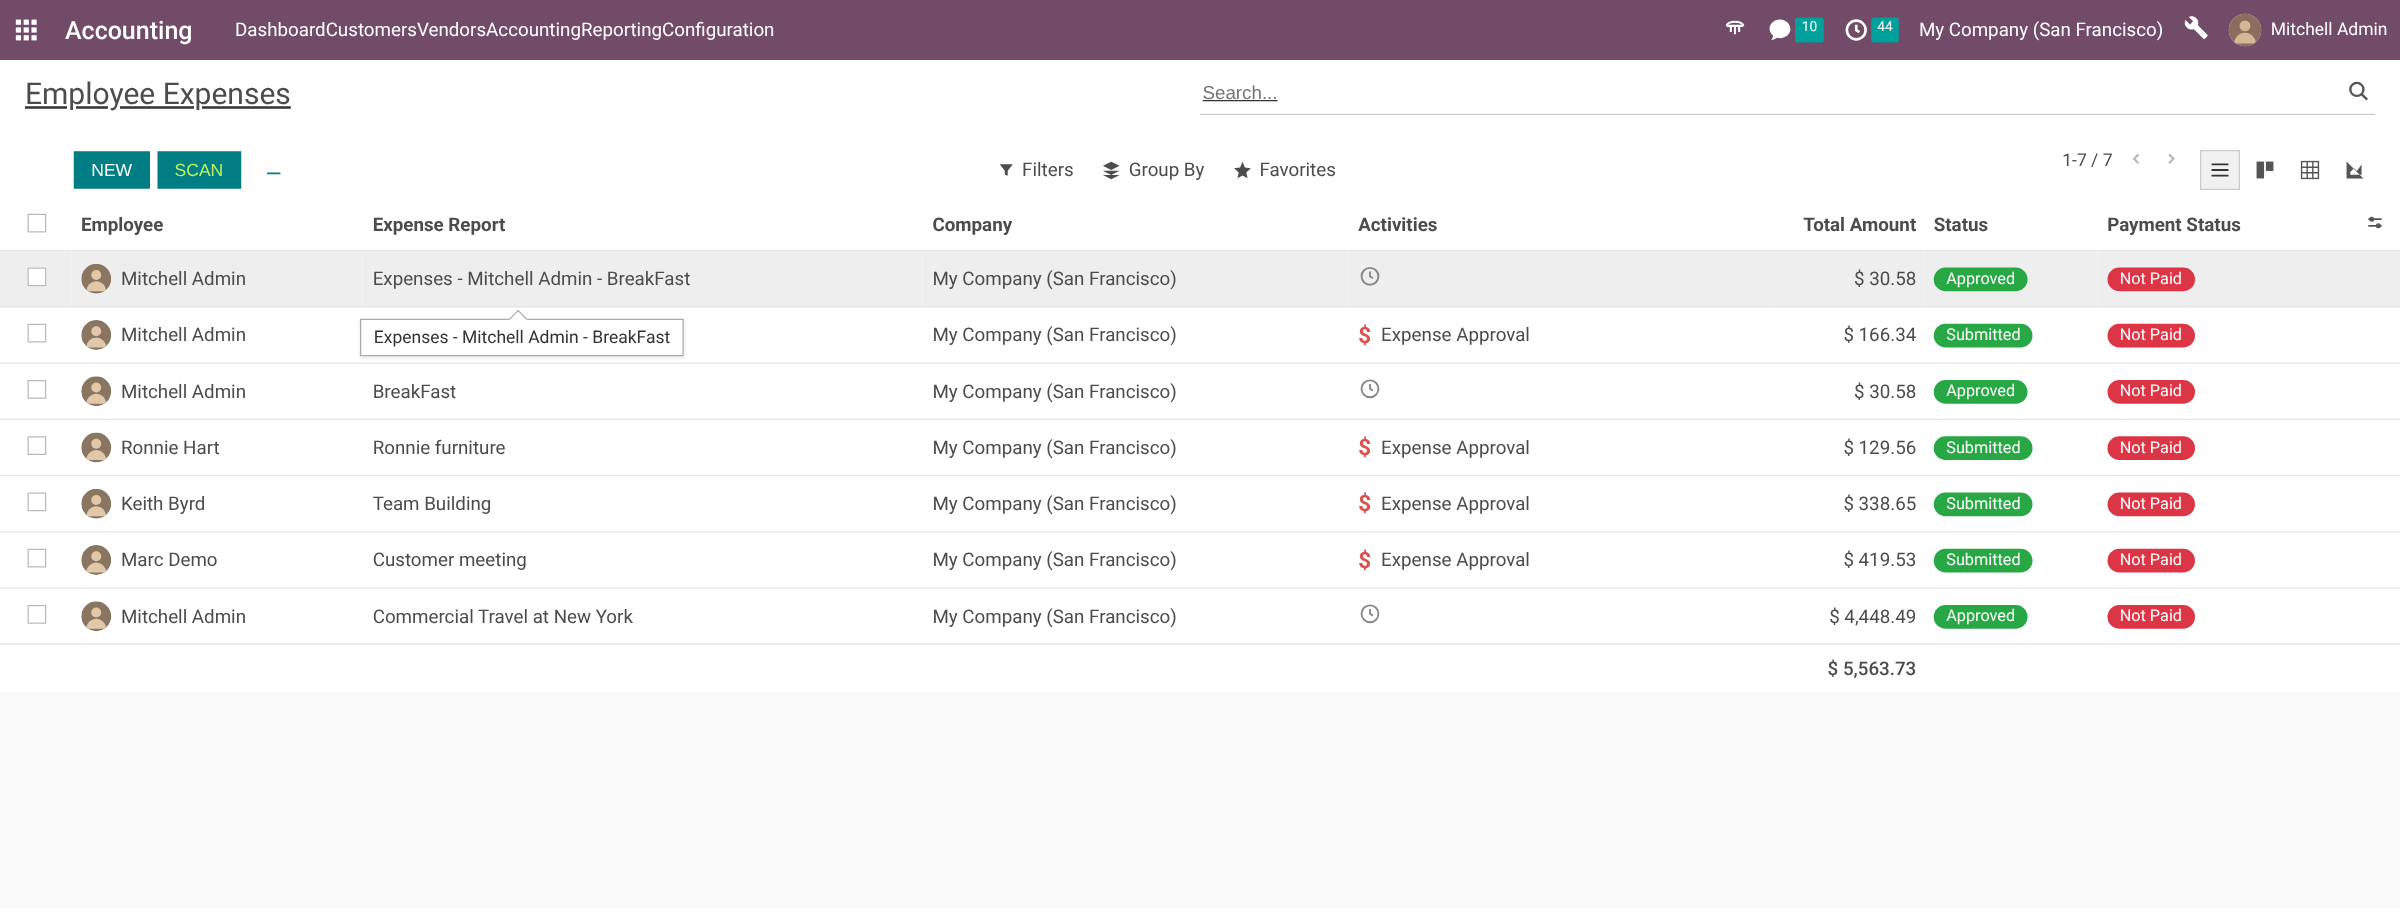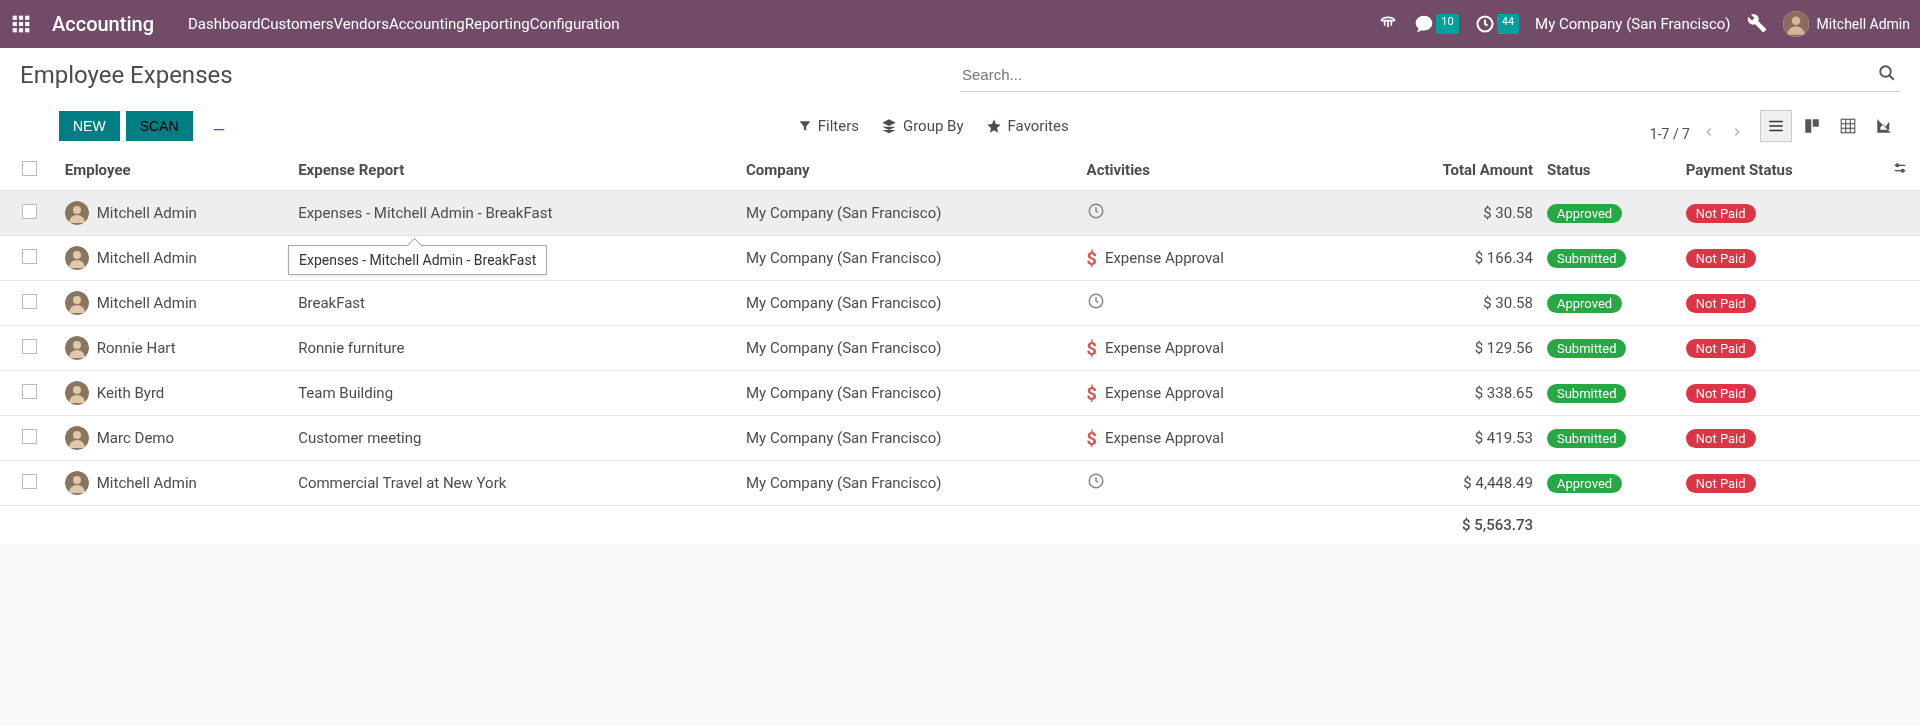--- a/index.html
+++ b/index.html
@@ -19,7 +19,7 @@
 .user-block { display: flex; align-items: center; gap: 8px; cursor: pointer; }
 
 .control-panel { background: #fff; padding: 10px 20px 8px 20px; }
-.cp-row1 { display: flex; align-items: center; margin-bottom: 18px; }
+.cp-row1 { display: flex; align-items: center; margin-bottom: 28px; text-decoration: underline; }
 .breadcrumb { font-size: 24px; color: #4c4c4c; }
 .search-wrap { margin-left: auto; width: 50%; display: flex; align-items: center; border-bottom: 1px solid #ccc; padding: 4px 0; }
 .search-input { flex: 1; border: none; outline: none; font-size: 15px; padding: 4px 2px; color: #4d7c0f; }

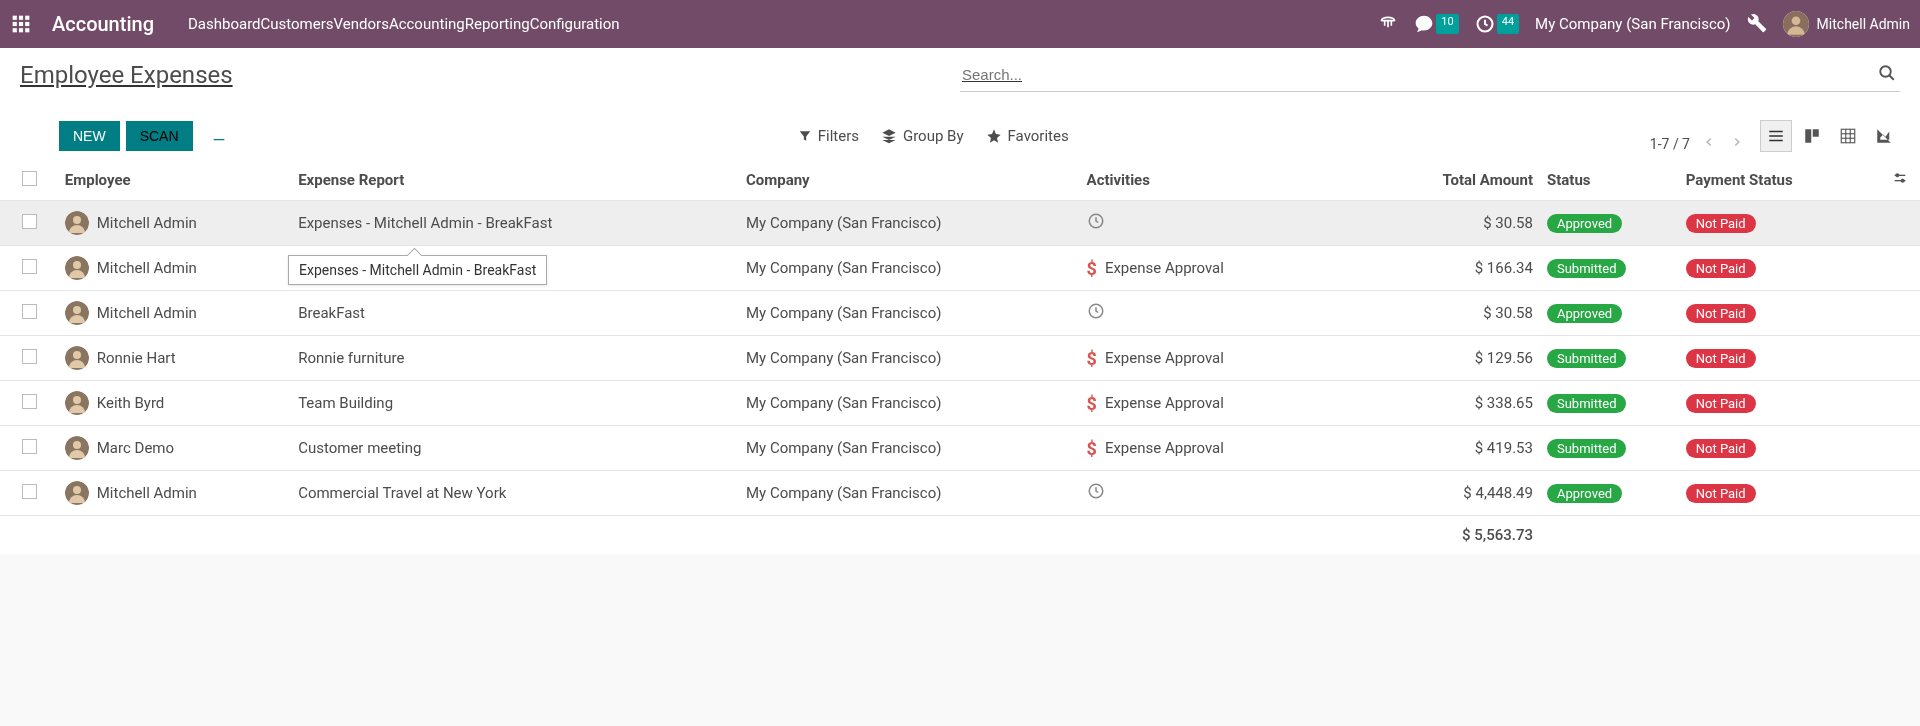--- a/index.html
+++ b/index.html
@@ -28,7 +28,7 @@
 .cp-row2 { display: flex; align-items: center; }
 .cp-left-btns { display: flex; gap: 6px; align-items: center; padding-left: 39px; }
 .btn-primary { background: #017E84; color: #fff; border: none; padding: 7px 14px; font-size: 14px; cursor: pointer; }
-.btn-secondary { background: #017E84; color: #000000; border: none; padding: 7px 14px; font-size: 14px; cursor: pointer; }
+.btn-secondary { background: #017E84; color: #bef264; border: none; padding: 7px 14px; font-size: 14px; cursor: pointer; }
 .dl-icon { color: #017E84; margin-left: 12px; cursor: pointer; }
 
 .cp-mid { margin-left: auto; display: flex; gap: 22px; padding-right: 10px; }

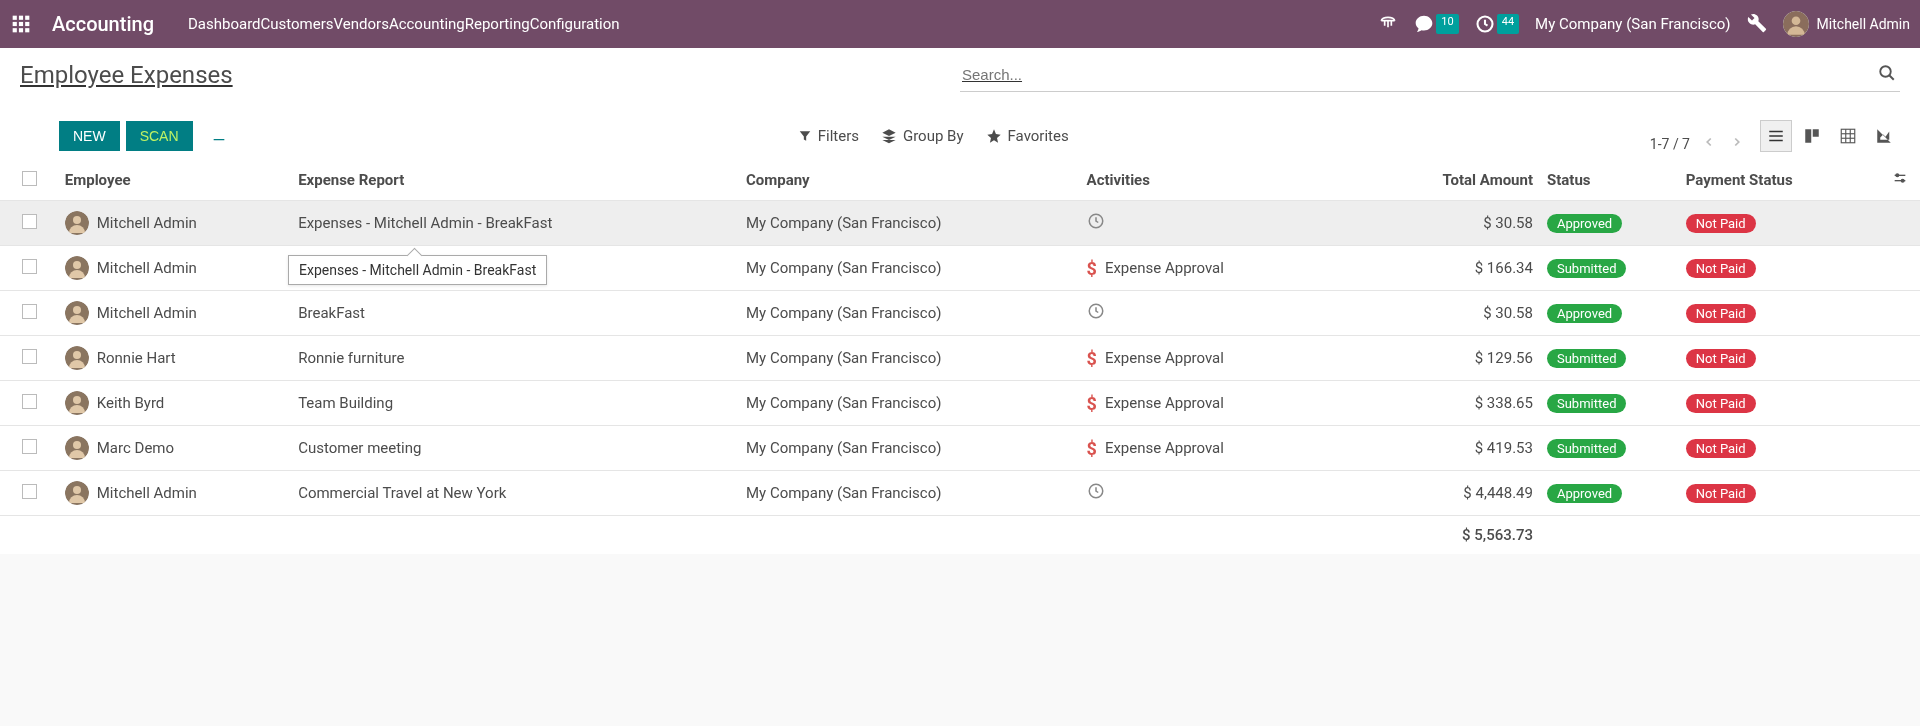--- a/index.html
+++ b/index.html
@@ -34,7 +34,7 @@
 .cp-mid { margin-left: auto; display: flex; gap: 22px; padding-right: 10px; }
 .filter-btn { display: flex; align-items: center; gap: 6px; cursor: pointer; color: #4c4c4c; font-size: 15px; }
 
-.cp-right { margin-left: auto; display: flex; align-items: flex-end; gap: 14px; }
+.cp-right { margin-left: auto; display: flex; align-items: flex-start; gap: 14px; }
 .pager { display: flex; align-items: center; gap: 10px; color: #4c4c4c; }
 .pager-nav { color: #bbb; cursor: pointer; padding: 0 2px; }
 .view-switch { display: flex; gap: 4px; }

